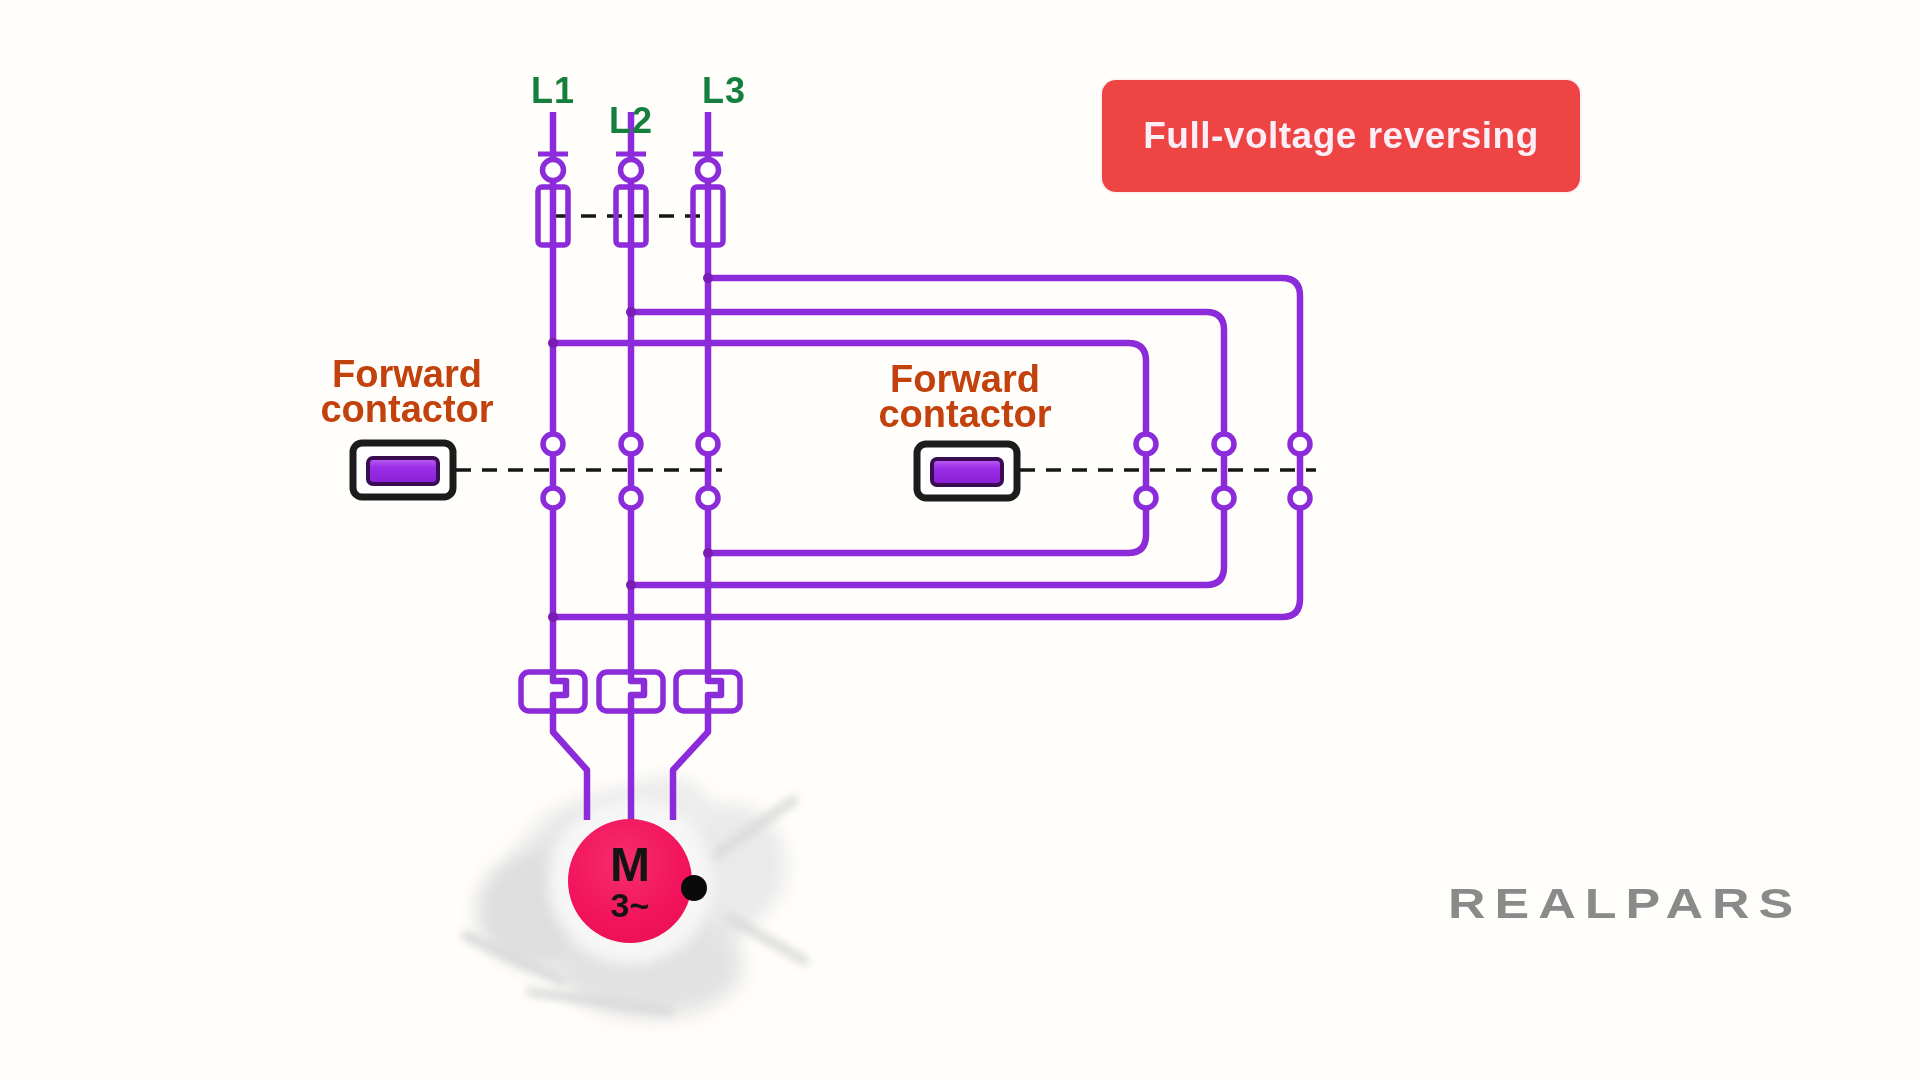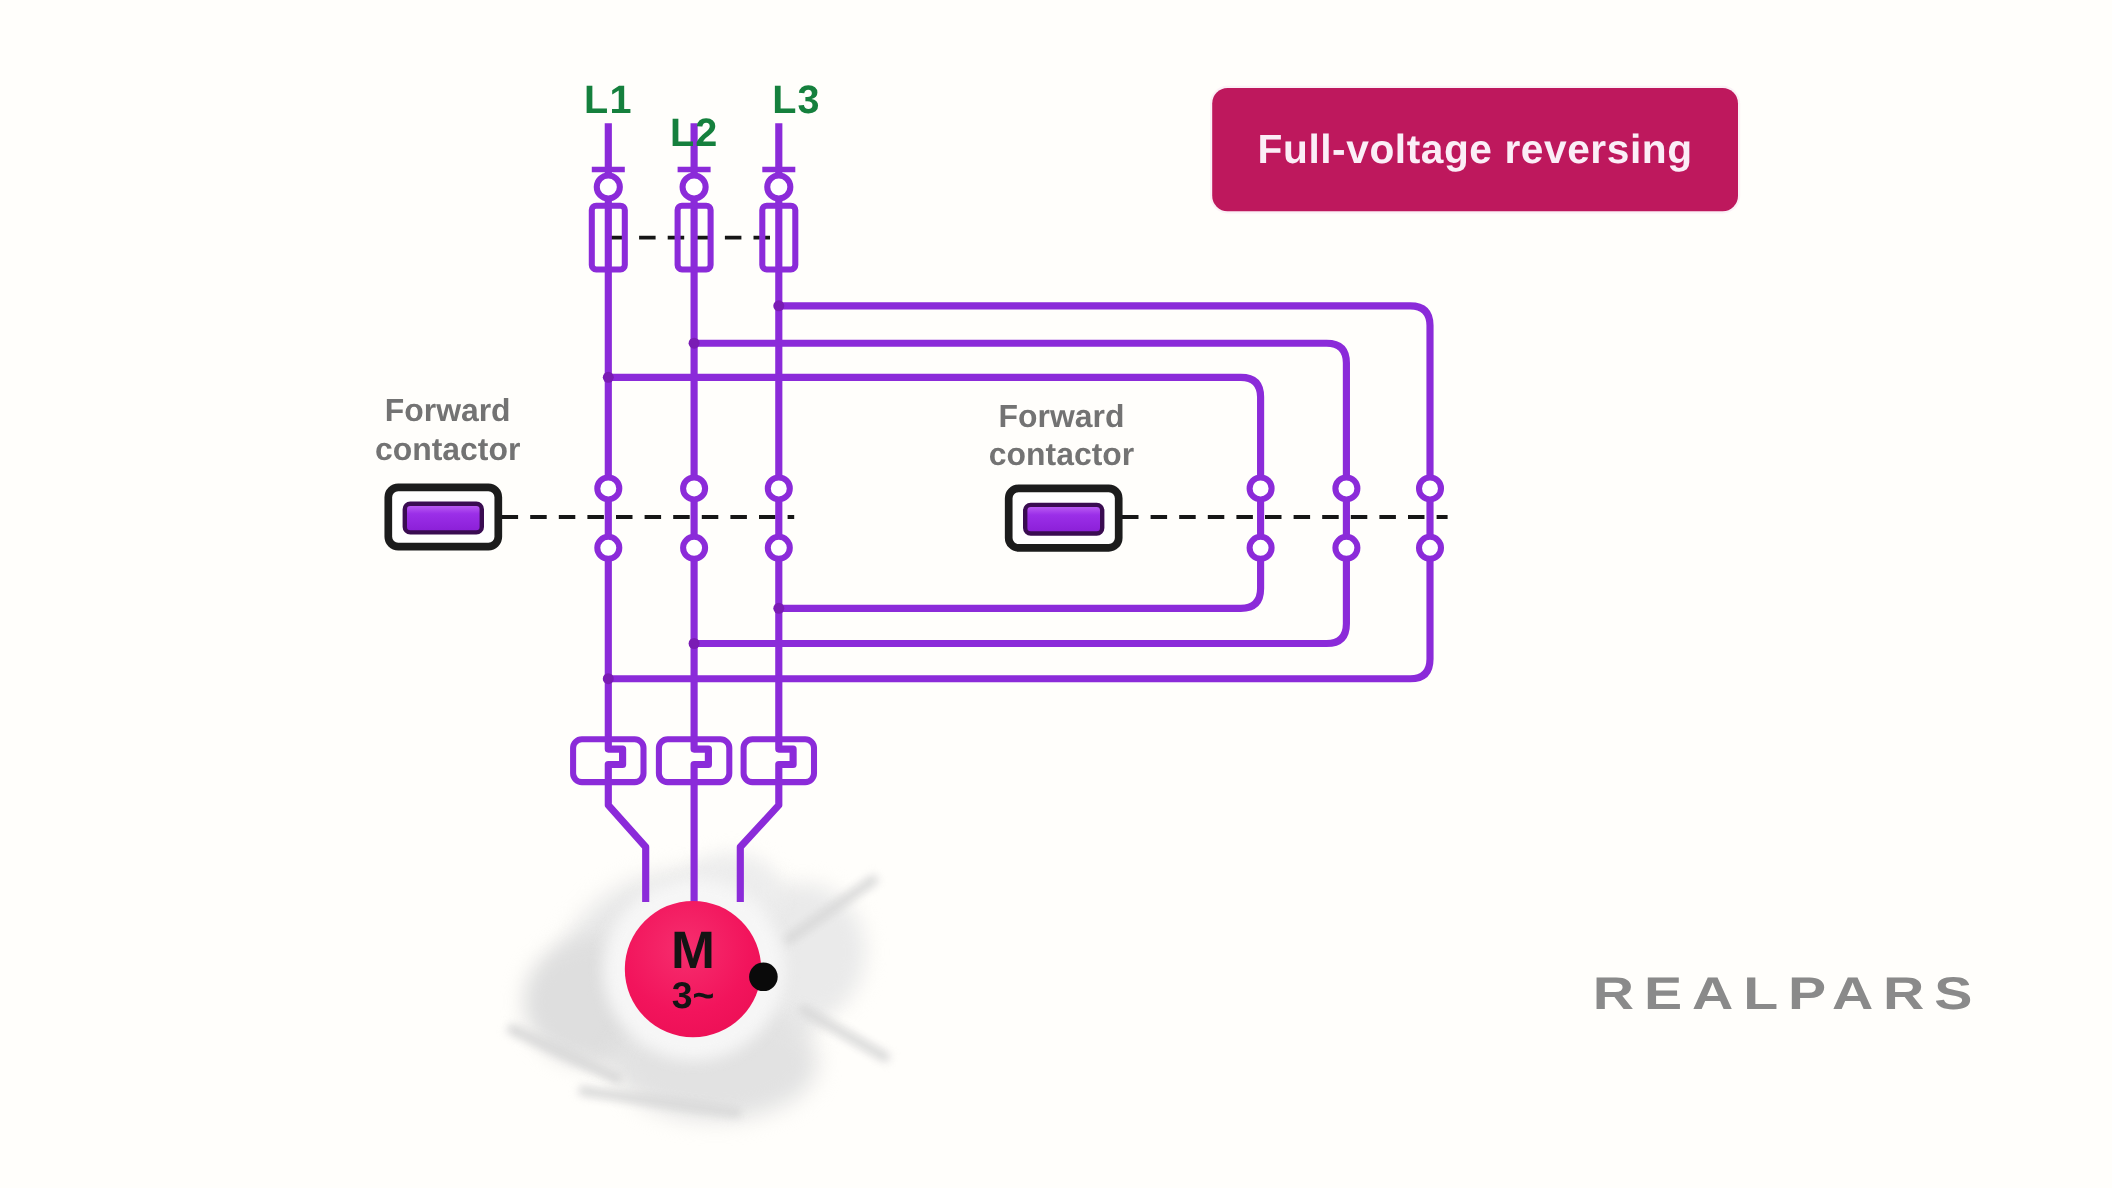--- a/index.html
+++ b/index.html
@@ -22,7 +22,7 @@
   }
   .banner{
     position:absolute;left:1102px;top:80px;width:478px;height:112px;
-    background:#be185d;border-radius:14px;
+    background:#ef4444;border-radius:14px;
     display:flex;flex-direction:column;justify-content:center;align-items:center;
     box-shadow:0 0 0 2px rgba(244,214,238,0.35);
   }

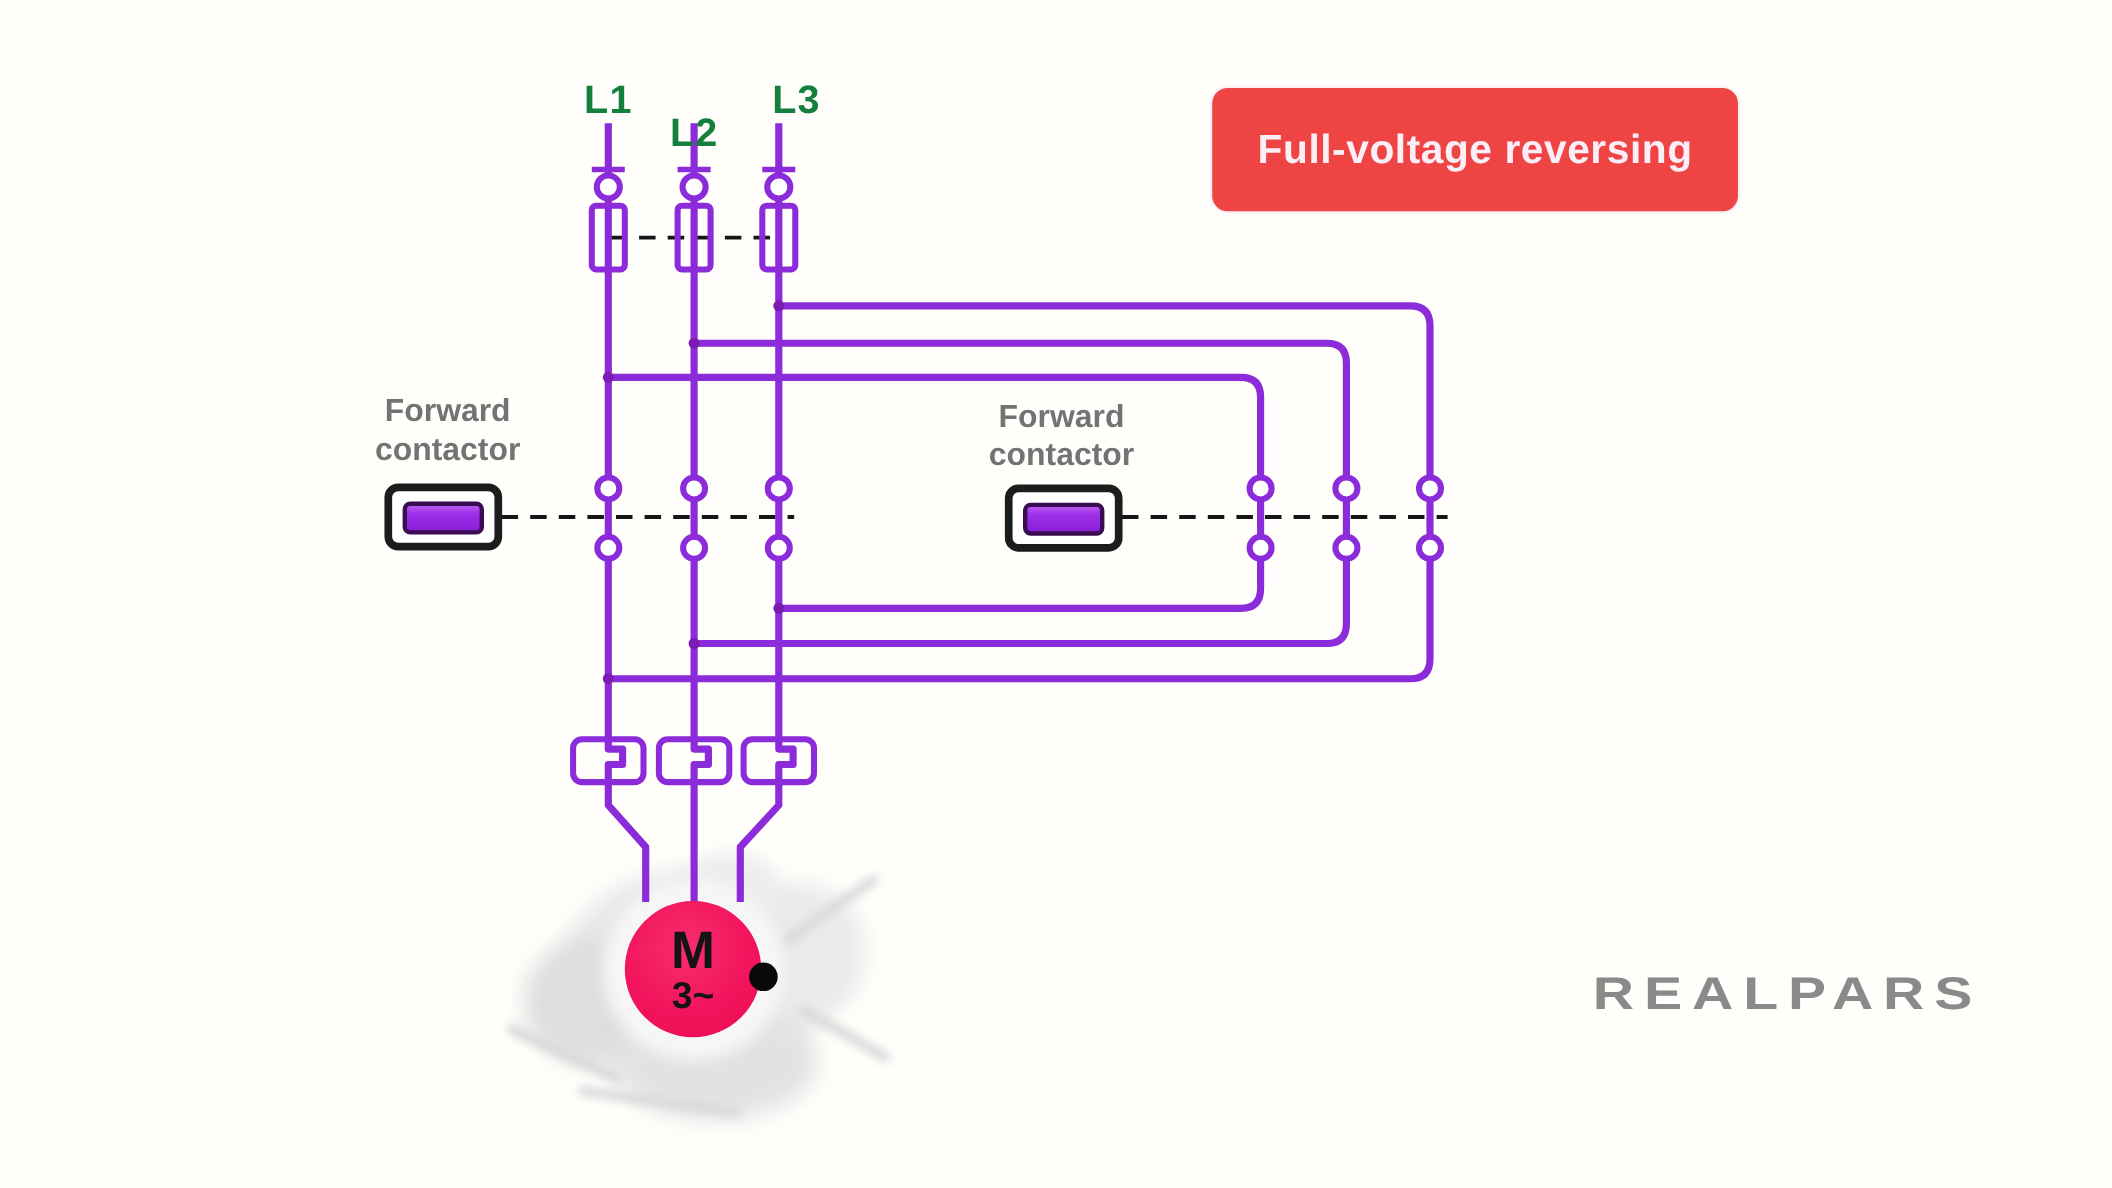--- a/index.html
+++ b/index.html
@@ -18,7 +18,7 @@
   }
   .contactor-label{
     position:absolute;transform:translateX(-50%);
-    text-align:center;font-size:29px;font-weight:700;color:#737373;line-height:35px;
+    text-align:center;font-size:38px;font-weight:700;color:#c2410c;line-height:35px;
   }
   .banner{
     position:absolute;left:1102px;top:80px;width:478px;height:112px;

